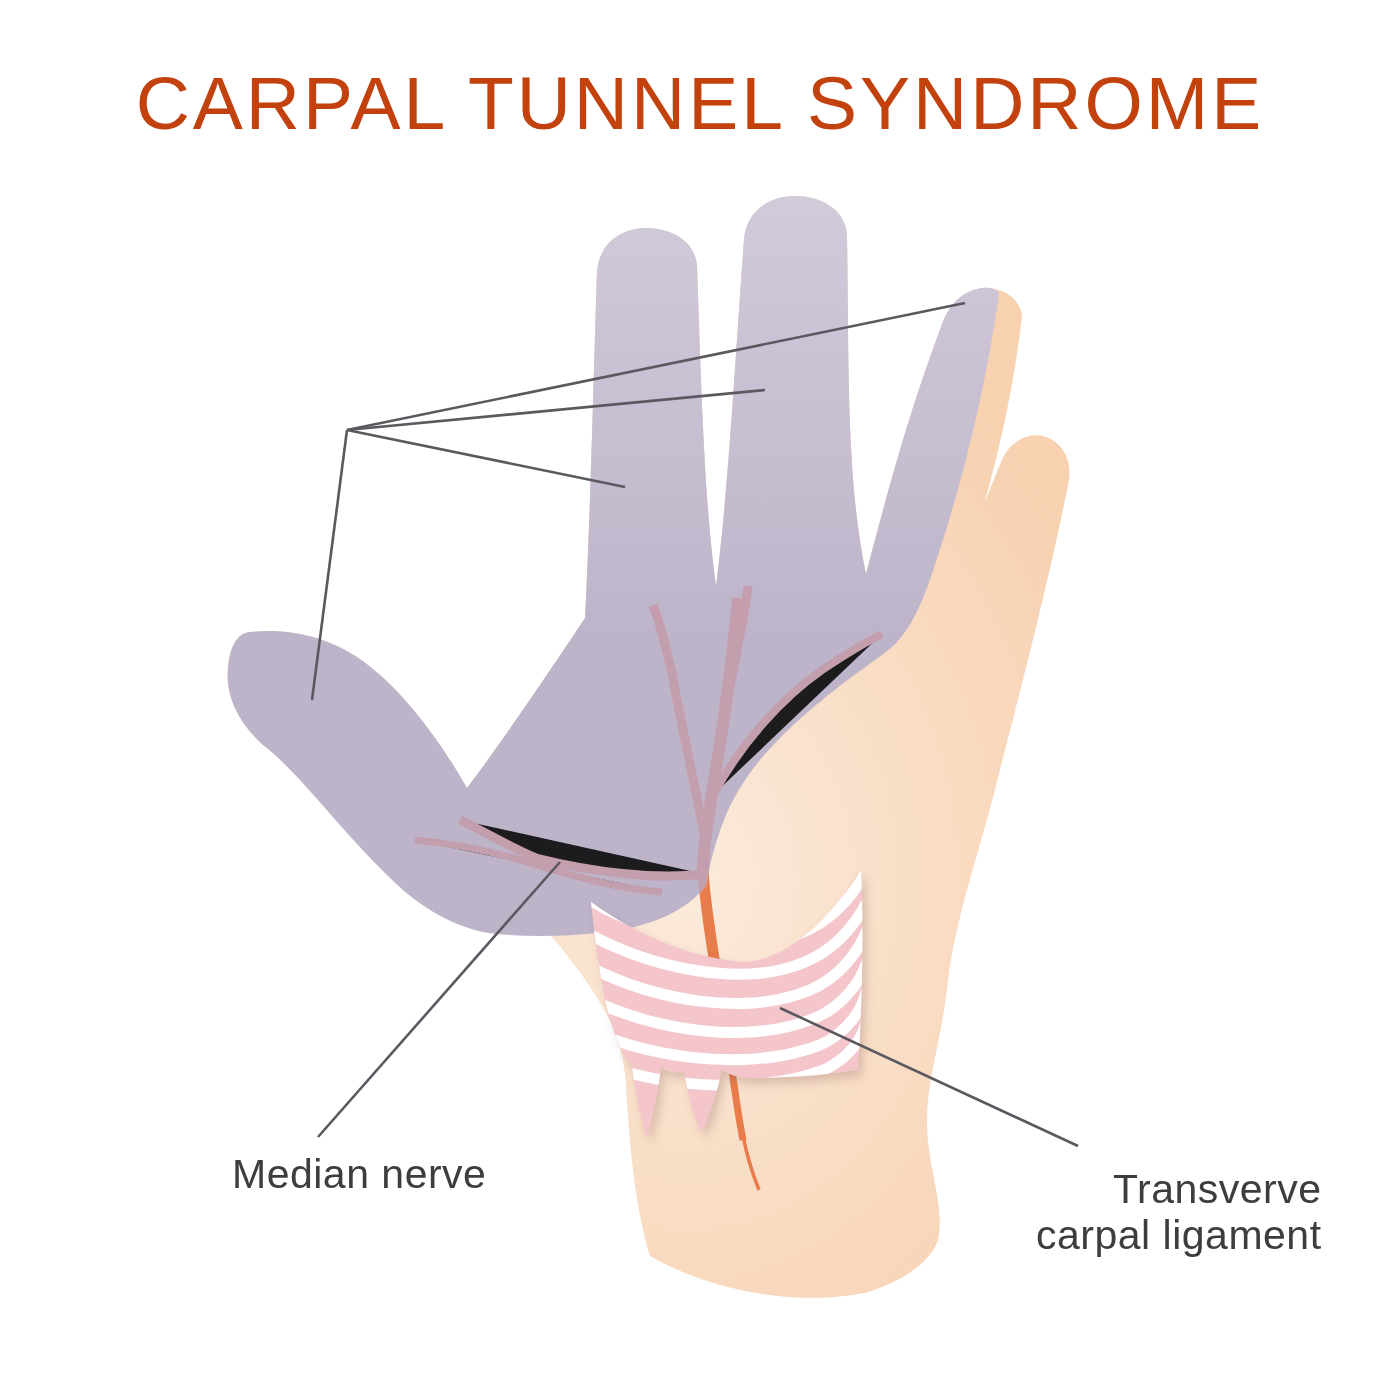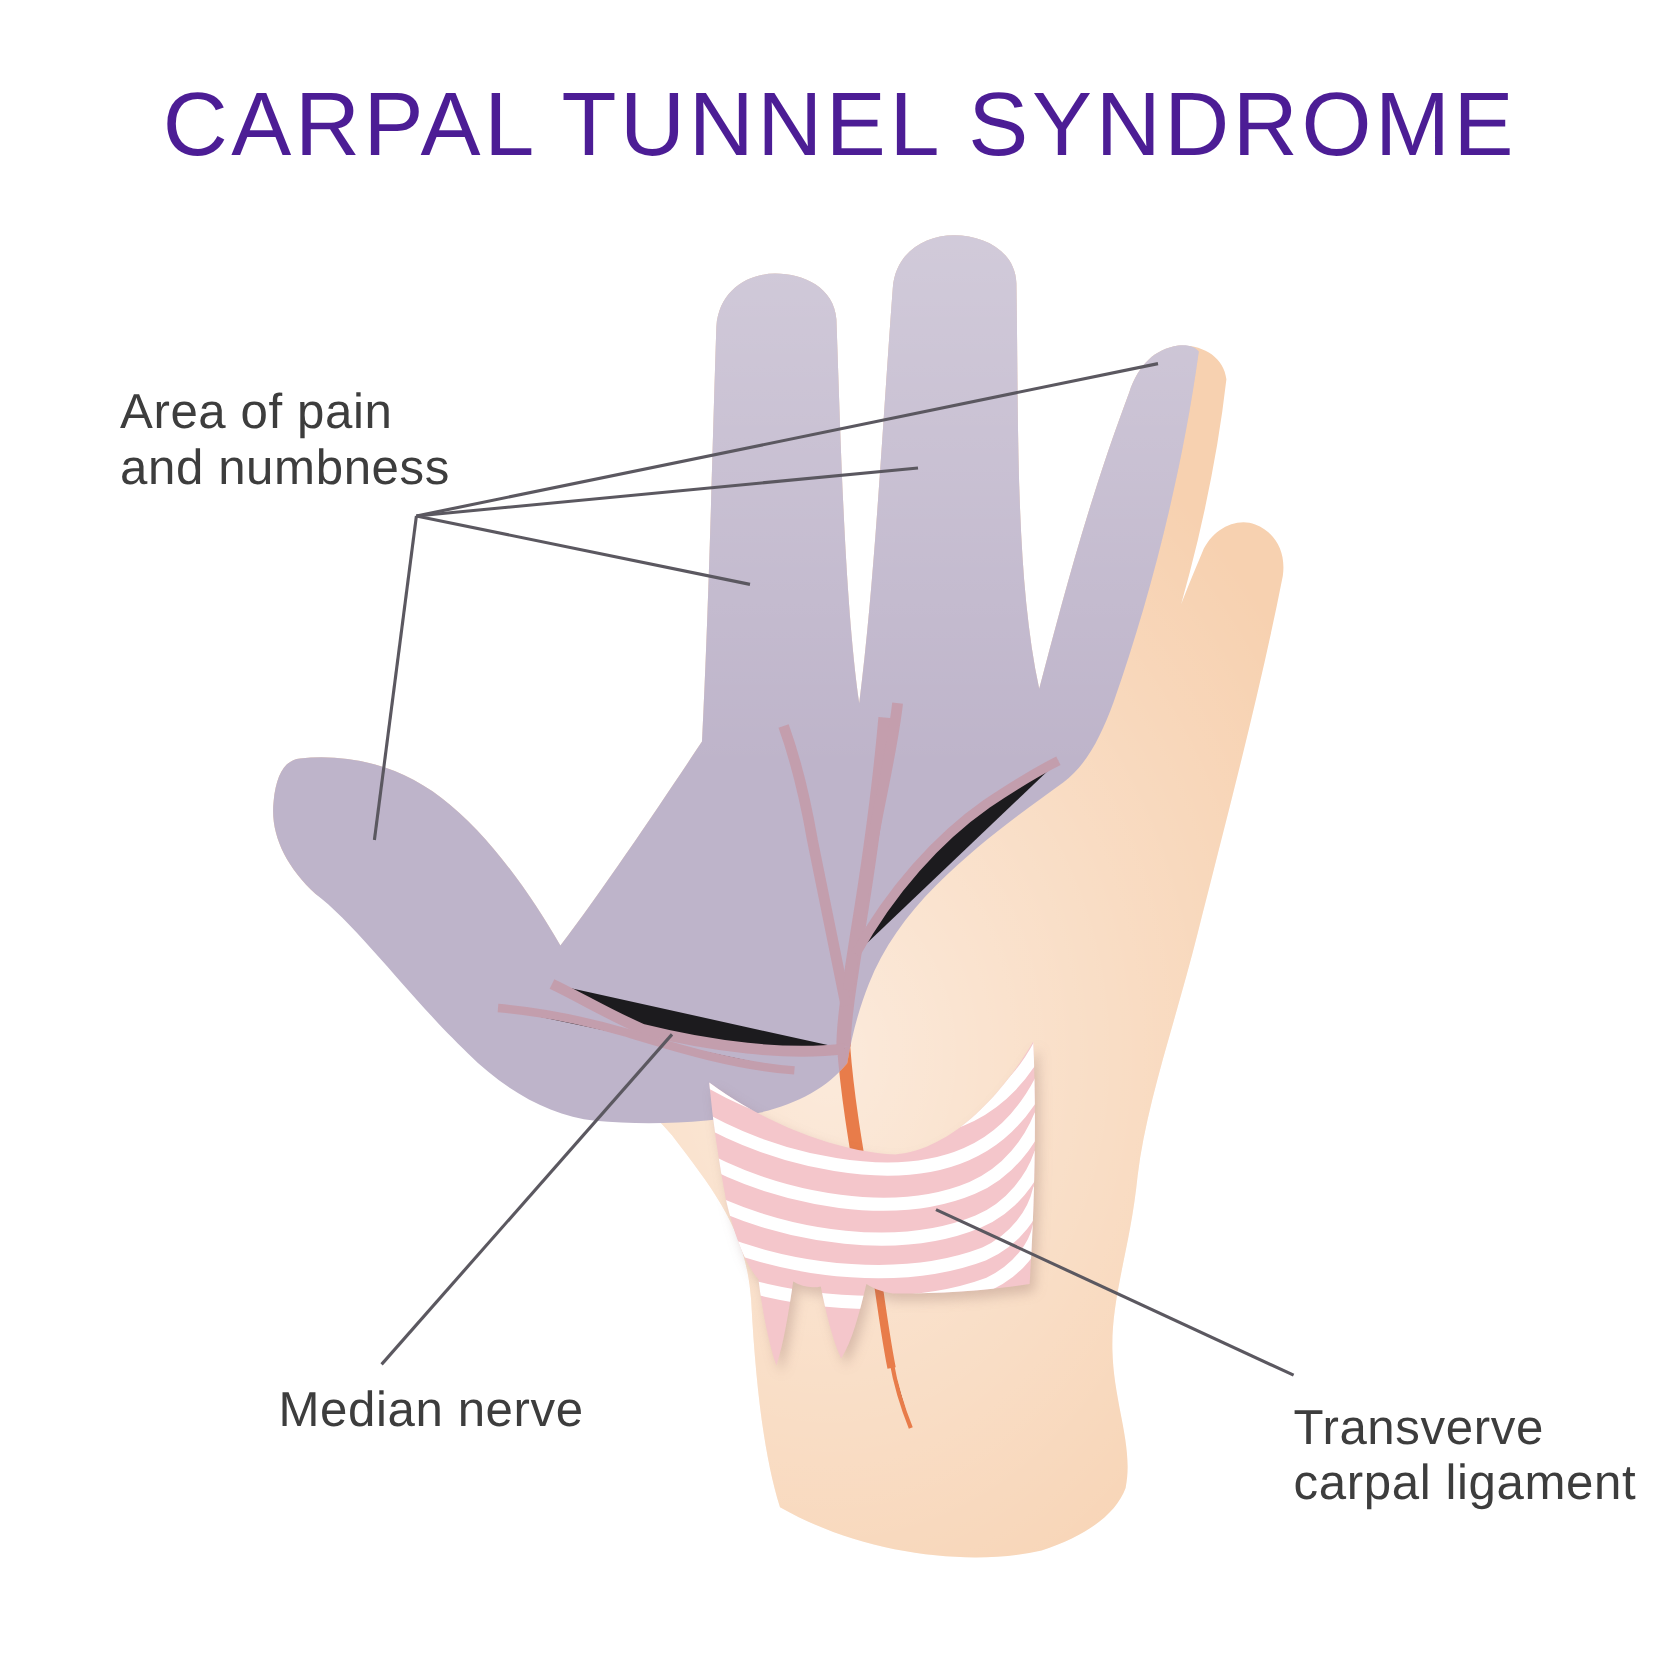--- a/index.html
+++ b/index.html
@@ -10,7 +10,7 @@
   .title{
     position:absolute;top:60px;left:0;width:1400px;margin:0;
     text-align:center;font-size:75px;font-weight:400;letter-spacing:3px;
-    color:#4c1d95;white-space:nowrap;
+    color:#c2410c;white-space:nowrap;
   }
   svg.hand{position:absolute;left:0;top:0;}
   .label{

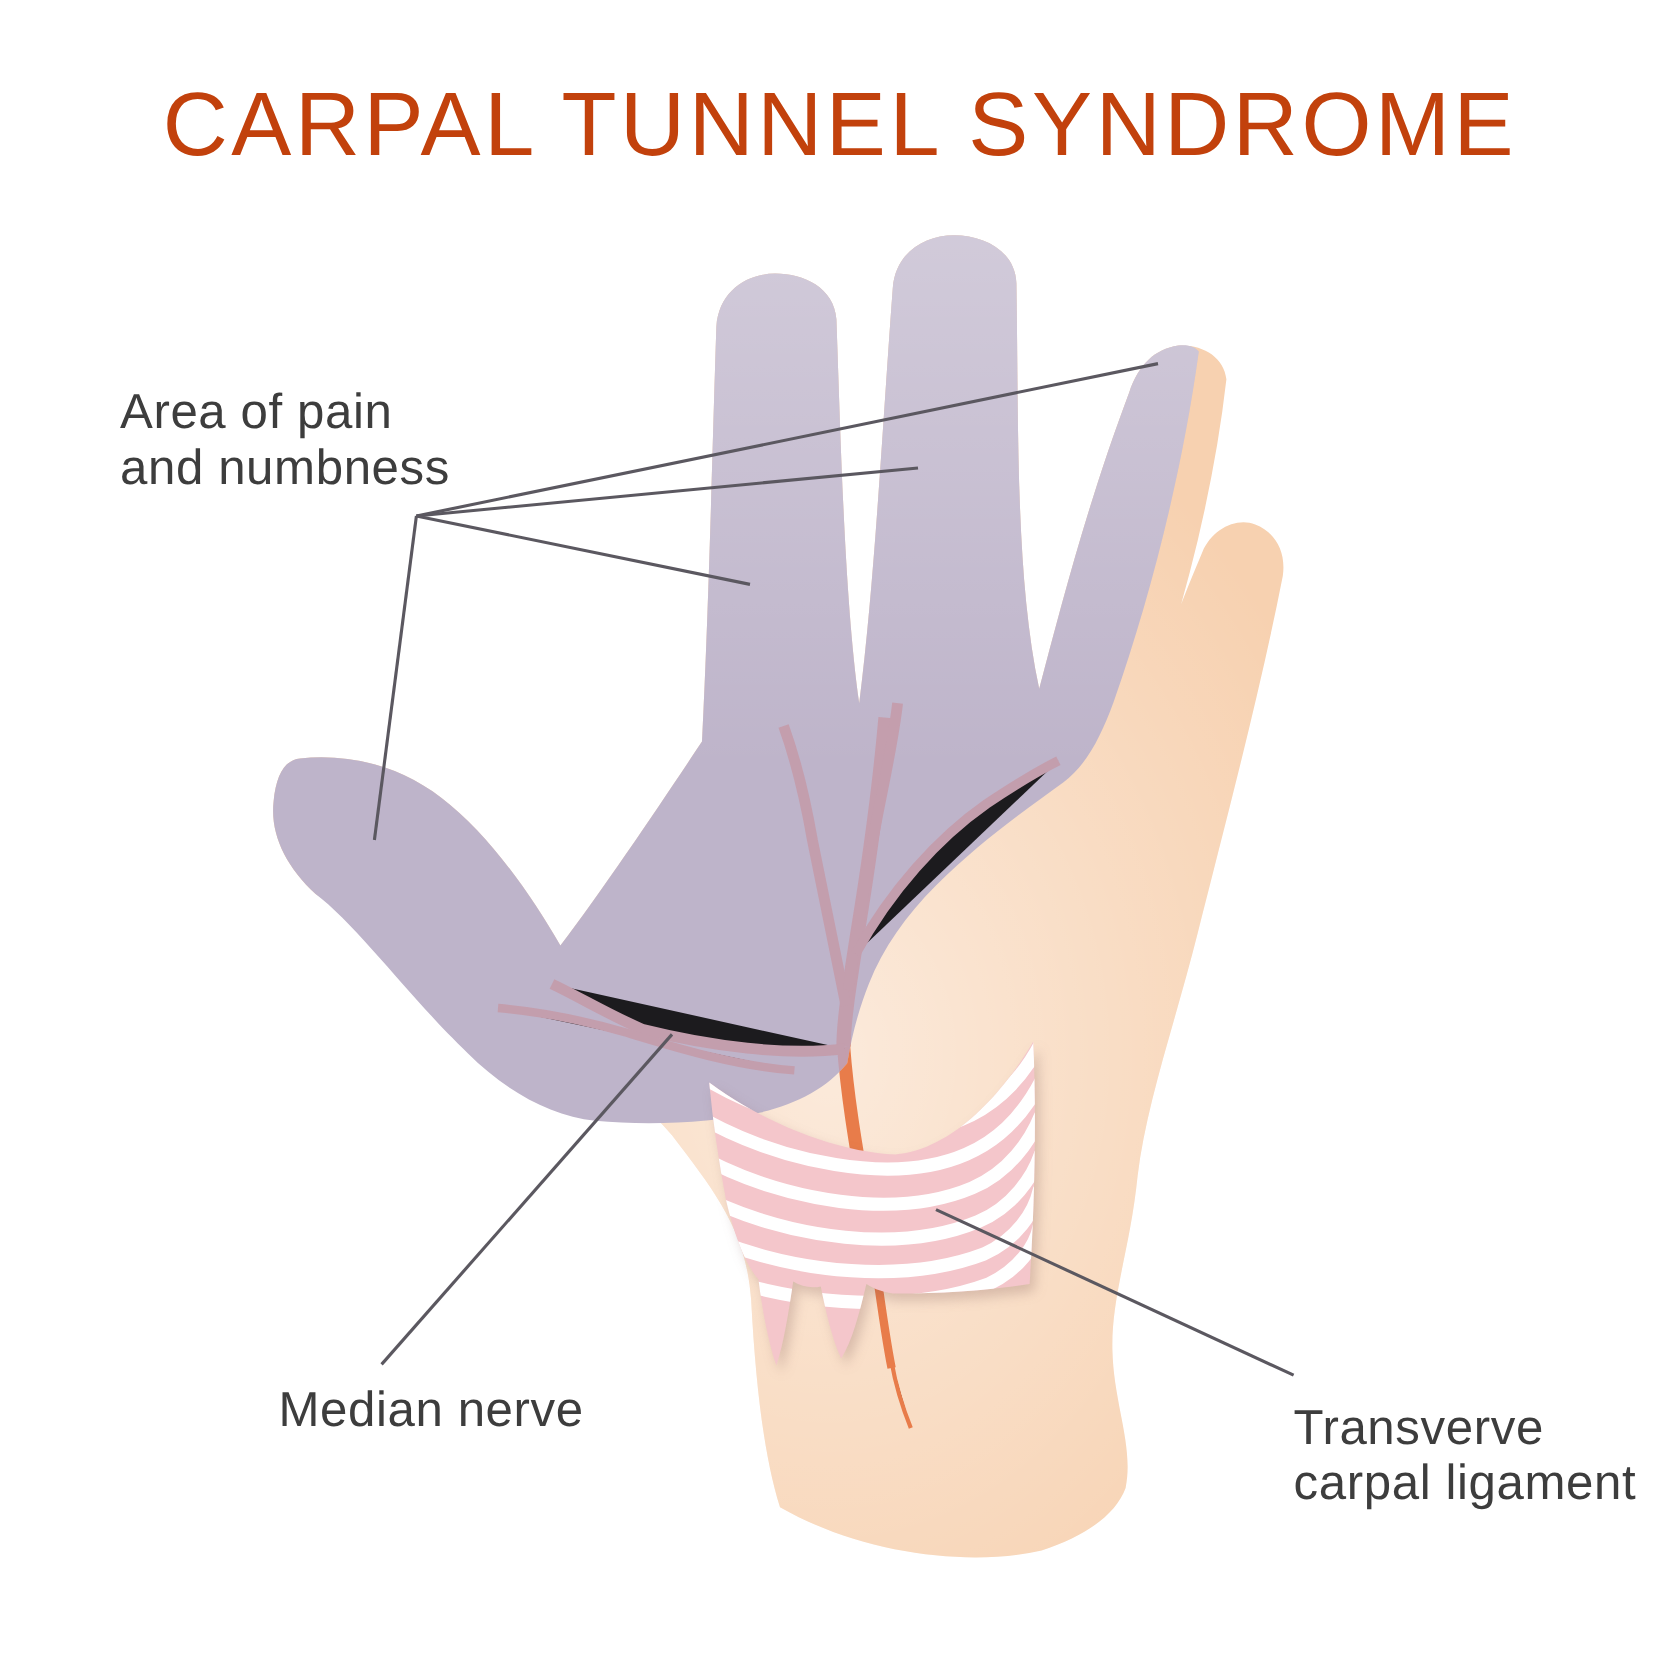--- a/index.html
+++ b/index.html
@@ -181,10 +181,6 @@
     </g>
   </svg>
 
-  <div class="label label-area">
-    <div>Area of pain</div>
-    <div>and numbness</div>
-  </div>
 
   <div class="label label-median">Median nerve</div>
 

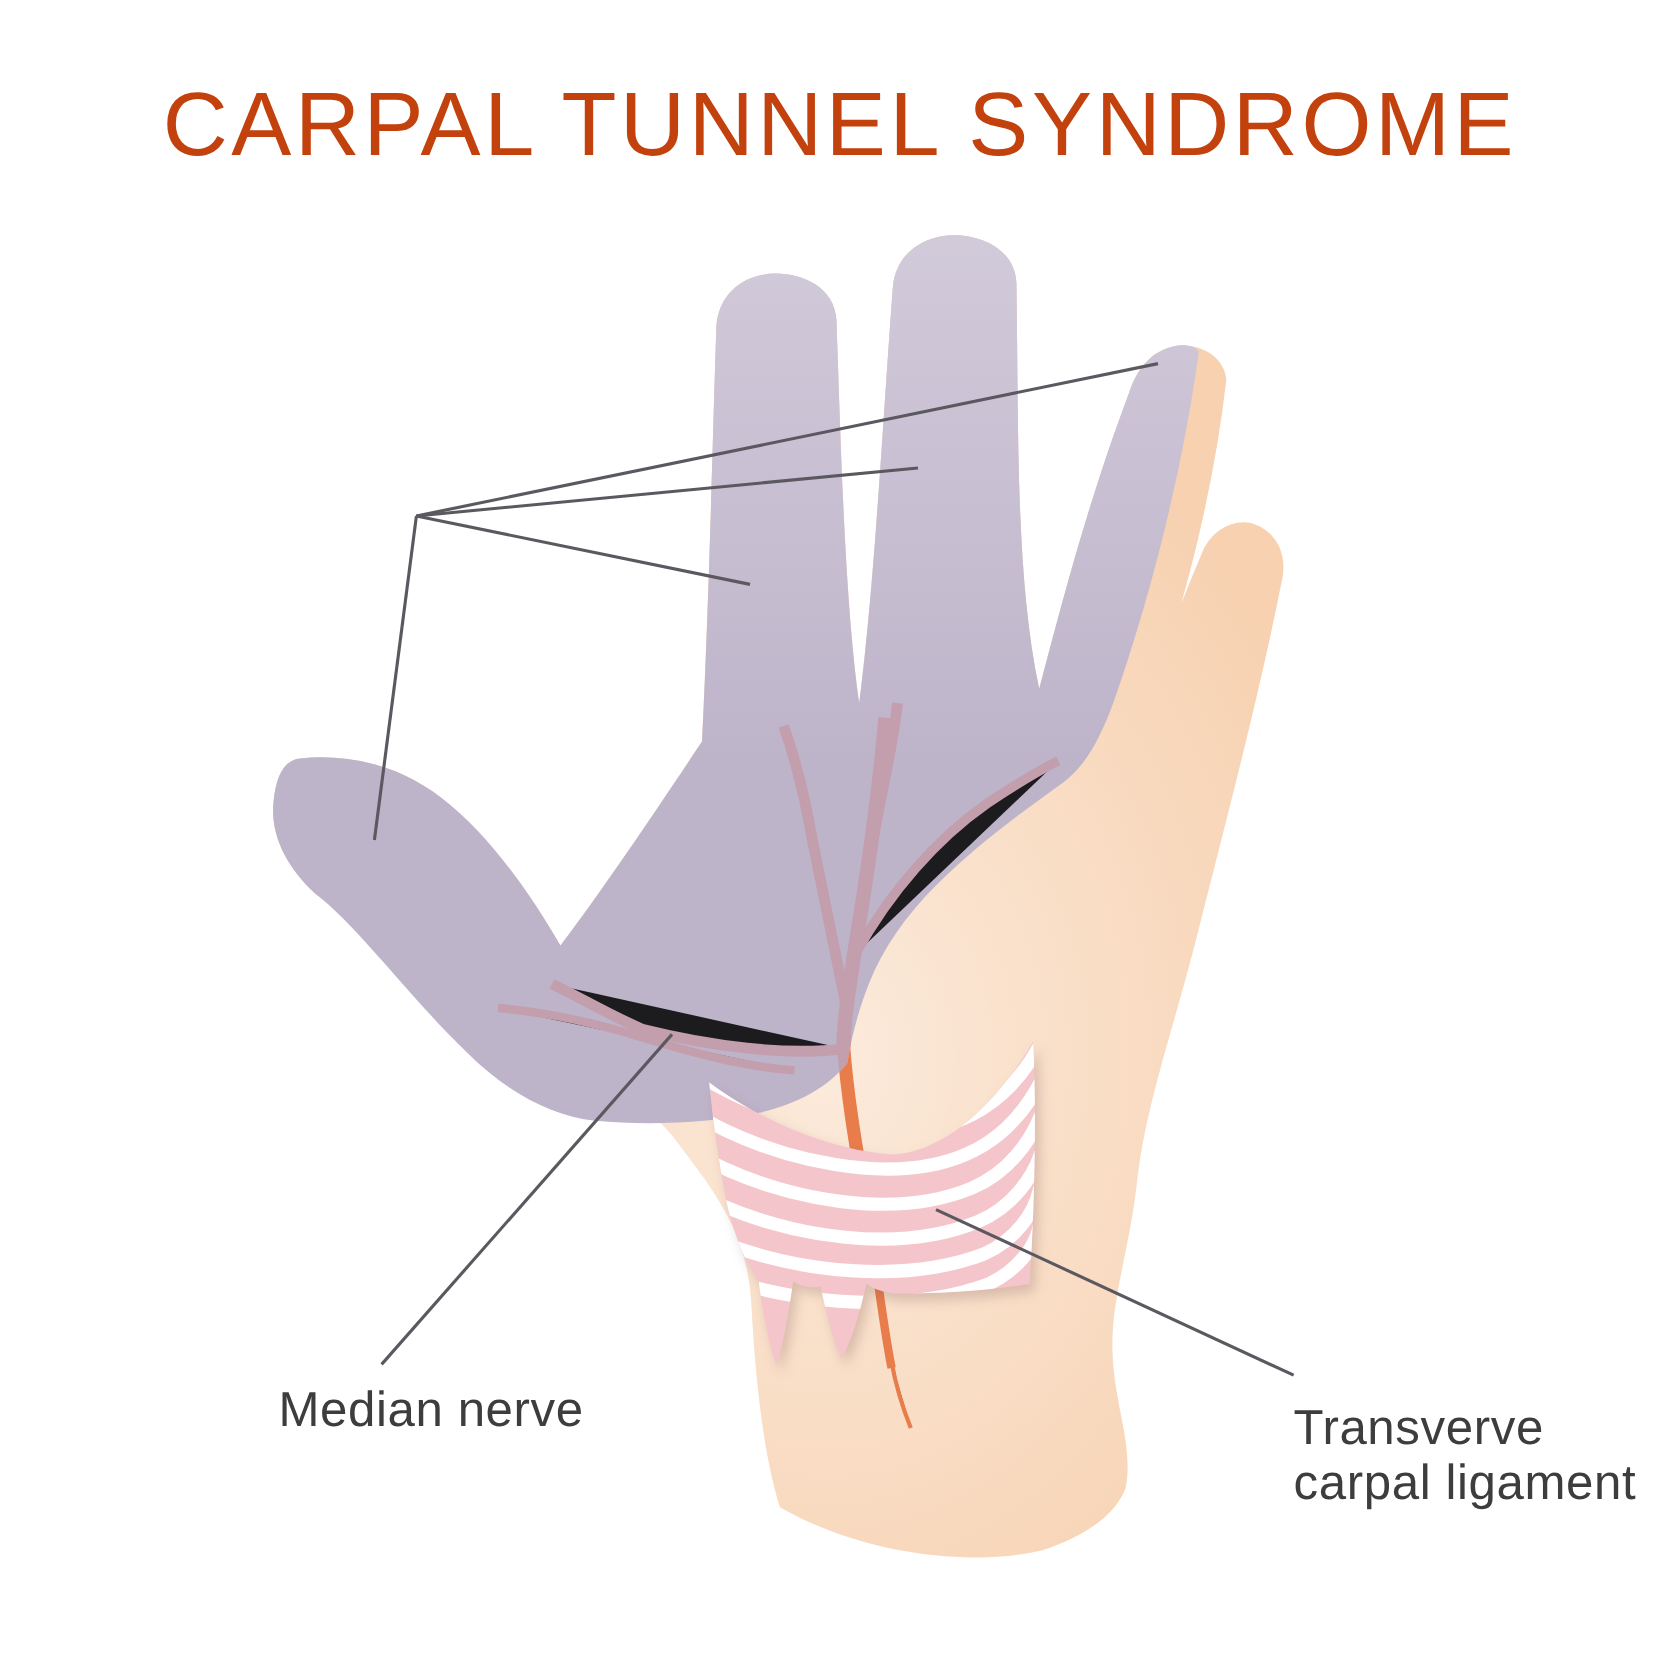--- a/index.html
+++ b/index.html
@@ -19,7 +19,7 @@
   }
   .label-area{left:100px;top:320px;}
   .label-median{left:232px;top:1151px;}
-  .label-ligament{left:1078px;top:1166px;}
+  .label-ligament{left:1036px;top:1166px;text-align:right;}
   
   .skin-fill{fill:#f7d1b0;}
   .purple-fill{fill:#beb4ca;}

